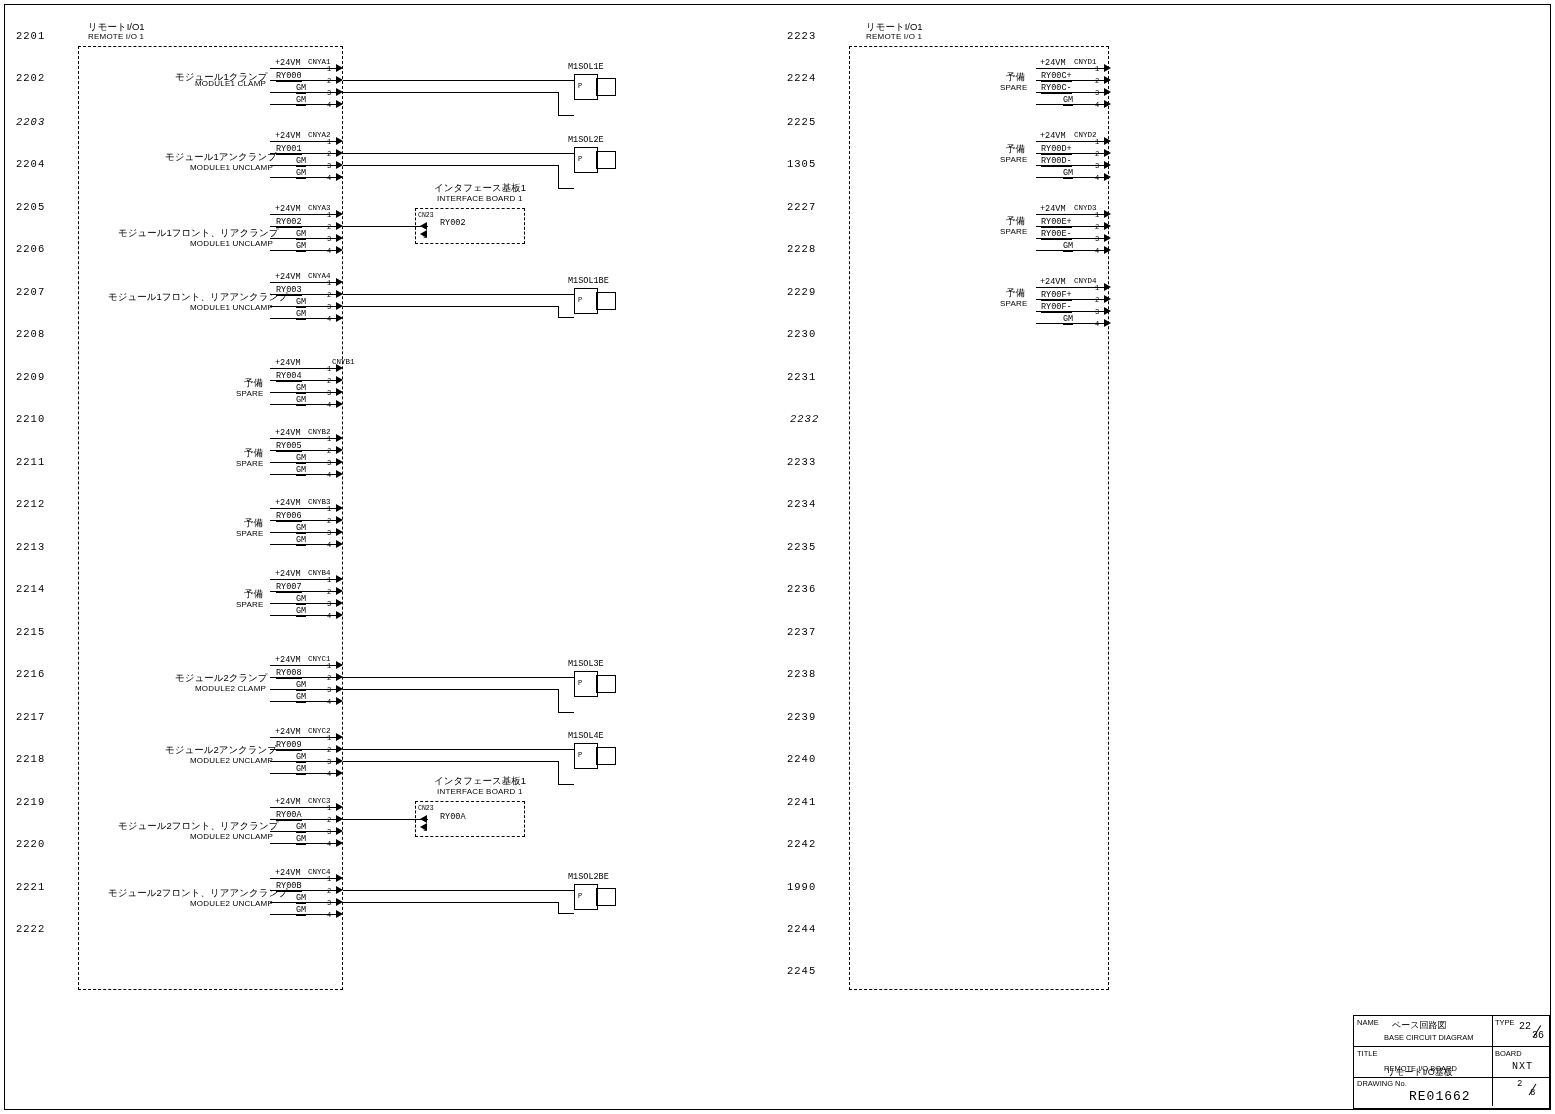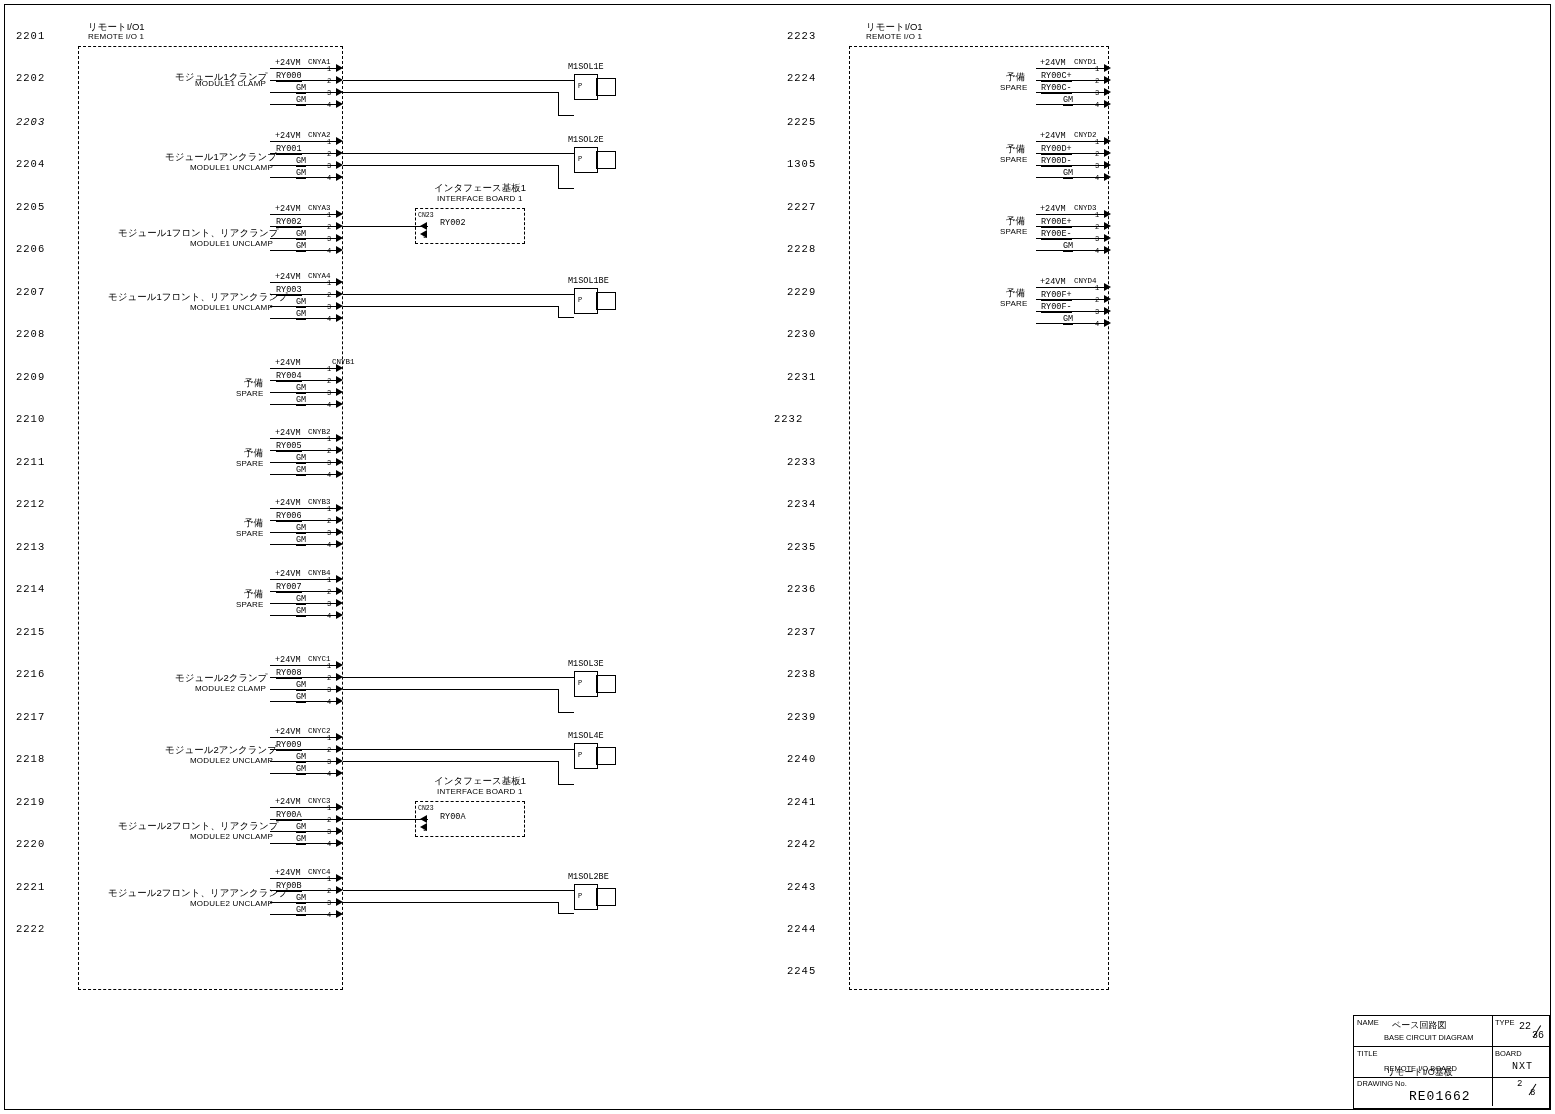--- a/index.html
+++ b/index.html
@@ -382,7 +382,7 @@
   <div class="rownum" style="left:787px;top:286px;">2229</div>
   <div class="rownum" style="left:787px;top:328px;">2230</div>
   <div class="rownum" style="left:787px;top:371px;">2231</div>
-  <div class="rownum" style="left:774px;top:413px;">2232</div>
+  <div class="rownum" style="left:790px;top:413px;font-style:italic;">2232</div>
   <div class="rownum" style="left:787px;top:456px;">2233</div>
   <div class="rownum" style="left:787px;top:498px;">2234</div>
   <div class="rownum" style="left:787px;top:541px;">2235</div>

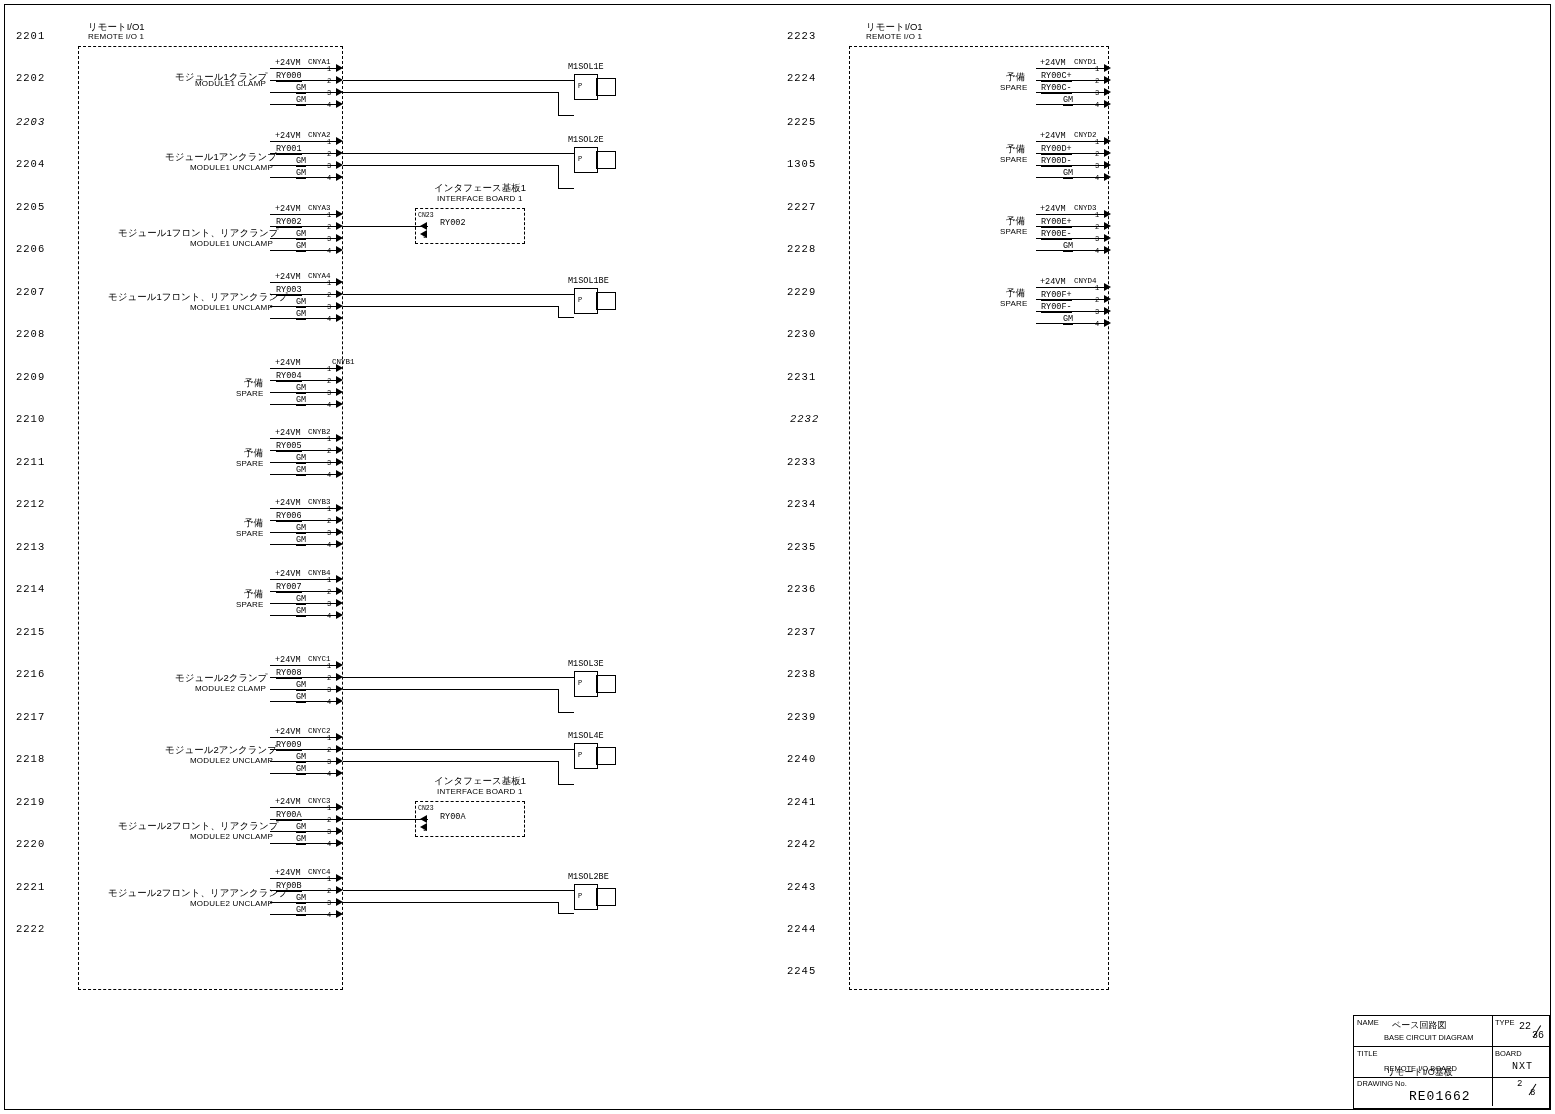--- a/index.html
+++ b/index.html
@@ -393,7 +393,7 @@
   <div class="rownum" style="left:787px;top:753px;">2240</div>
   <div class="rownum" style="left:787px;top:796px;">2241</div>
   <div class="rownum" style="left:787px;top:838px;">2242</div>
-  <div class="rownum" style="left:787px;top:881px;">2243</div>
+  <div class="rownum" style="left:787px;top:881px;">1990</div>
   <div class="rownum" style="left:787px;top:923px;">2244</div>
   <div class="rownum" style="left:787px;top:965px;">2245</div>
 

